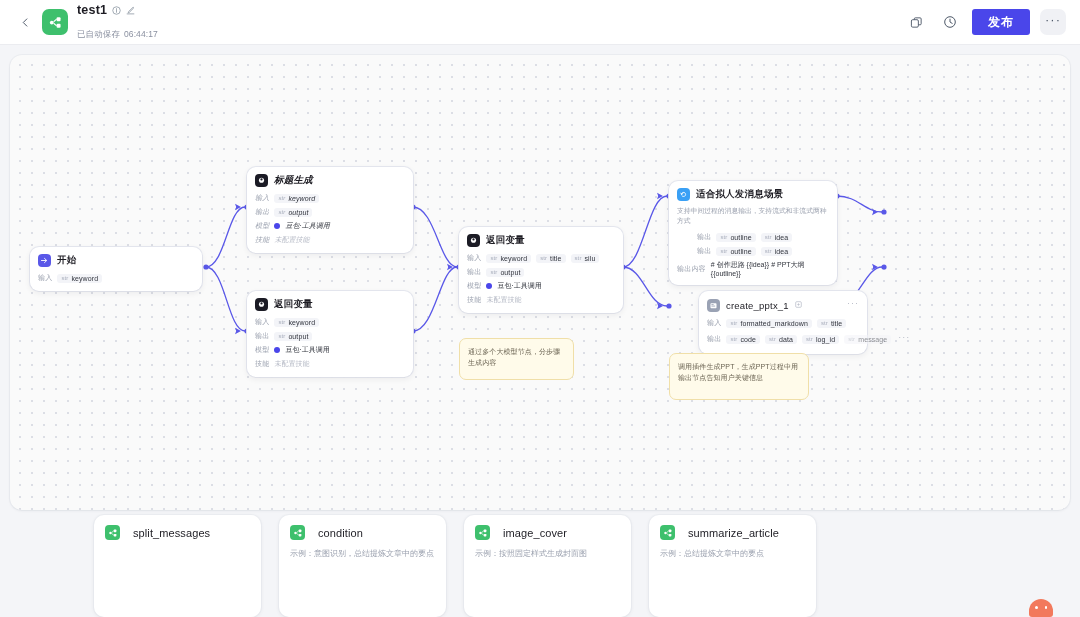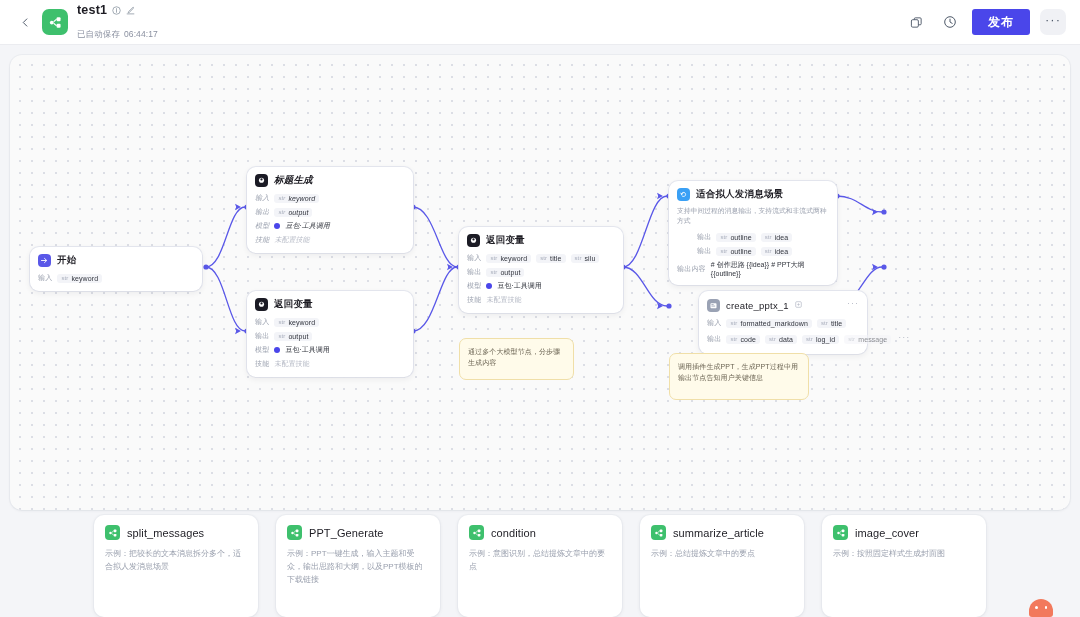--- a/index.html
+++ b/index.html
@@ -118,7 +118,7 @@
     box-shadow:0 1px 4px rgba(28,31,48,.07), 0 0 0 1px #eef0f4;
     cursor:pointer;
   }
-  .tpl-head { display:flex; align-items:center; gap:7px; }
+  .tpl-head { display:flex; align-items:center; gap:13px; }
   .tpl-ico {
     width:15px; height:15px; border-radius:4px; background:#3ec06d; flex:none;
     display:flex; align-items:center; justify-content:center;

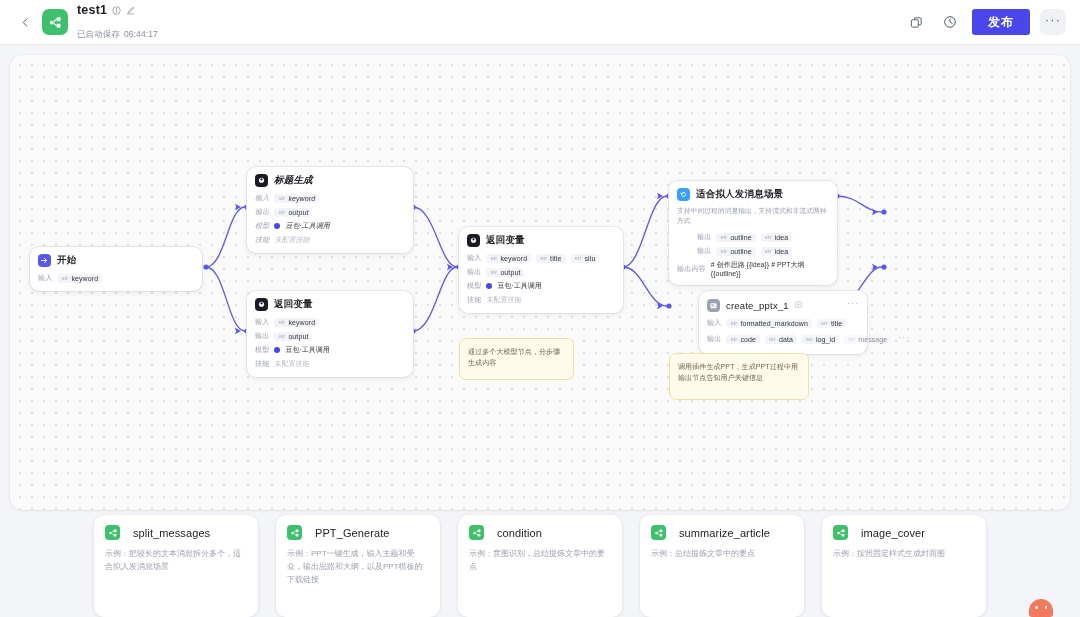--- a/index.html
+++ b/index.html
@@ -490,6 +490,7 @@
       <div class="tpl-desc">示例：把较长的文本消息拆分多个，适合拟人发消息场景</div>
     </div>
 
+
     <div class="tpl-card">
       <div class="tpl-head">
         <span class="tpl-ico">
@@ -500,9 +501,9 @@
               <path d="M6 7.2 L9.2 4.5 M6 8.8 L9.2 11.5" stroke="#fff" stroke-width="1.1" fill="none"></path>
             </svg>
         </span>
-        <span class="tpl-name">PPT_Generate</span>
-      </div>
-      <div class="tpl-desc">示例：PPT一键生成，输入主题和受众，输出思路和大纲，以及PPT模板的下载链接</div>
+        <span class="tpl-name">condition</span>
+      </div>
+      <div class="tpl-desc">示例：意图识别，总结提炼文章中的要点</div>
     </div>
 
     <div class="tpl-card">
@@ -515,9 +516,9 @@
               <path d="M6 7.2 L9.2 4.5 M6 8.8 L9.2 11.5" stroke="#fff" stroke-width="1.1" fill="none"></path>
             </svg>
         </span>
-        <span class="tpl-name">condition</span>
-      </div>
-      <div class="tpl-desc">示例：意图识别，总结提炼文章中的要点</div>
+        <span class="tpl-name">summarize_article</span>
+      </div>
+      <div class="tpl-desc">示例：总结提炼文章中的要点</div>
     </div>
 
     <div class="tpl-card">
@@ -530,21 +531,6 @@
               <path d="M6 7.2 L9.2 4.5 M6 8.8 L9.2 11.5" stroke="#fff" stroke-width="1.1" fill="none"></path>
             </svg>
         </span>
-        <span class="tpl-name">summarize_article</span>
-      </div>
-      <div class="tpl-desc">示例：总结提炼文章中的要点</div>
-    </div>
-
-    <div class="tpl-card">
-      <div class="tpl-head">
-        <span class="tpl-ico">
-          <svg width="10" height="10" viewBox="0 0 16 16">
-              <circle cx="4" cy="8" r="2" fill="#fff"></circle>
-              <rect x="9.2" y="2.4" width="4.2" height="4.2" rx="1.1" fill="#fff"></rect>
-              <rect x="9.2" y="9.4" width="4.2" height="4.2" rx="1.1" fill="#fff"></rect>
-              <path d="M6 7.2 L9.2 4.5 M6 8.8 L9.2 11.5" stroke="#fff" stroke-width="1.1" fill="none"></path>
-            </svg>
-        </span>
         <span class="tpl-name">image_cover</span>
       </div>
       <div class="tpl-desc">示例：按照固定样式生成封面图</div>

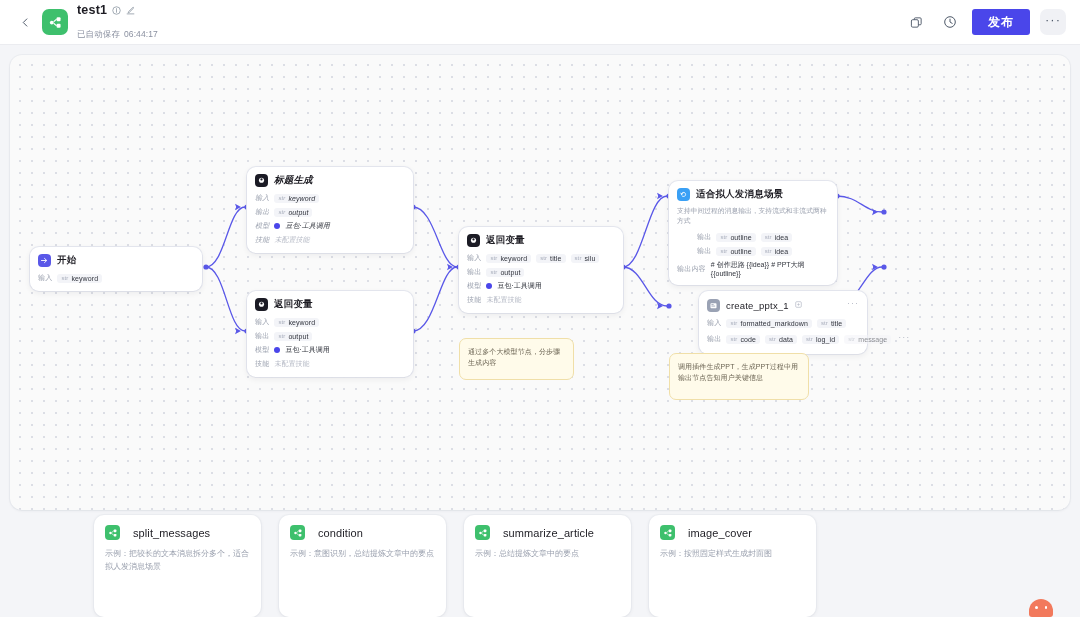--- a/index.html
+++ b/index.html
@@ -516,9 +516,9 @@
               <path d="M6 7.2 L9.2 4.5 M6 8.8 L9.2 11.5" stroke="#fff" stroke-width="1.1" fill="none"></path>
             </svg>
         </span>
-        <span class="tpl-name">summarize_article</span>
-      </div>
-      <div class="tpl-desc">示例：总结提炼文章中的要点</div>
+        <span class="tpl-name">image_cover</span>
+      </div>
+      <div class="tpl-desc">示例：按照固定样式生成封面图</div>
     </div>
 
     <div class="tpl-card">
@@ -531,9 +531,9 @@
               <path d="M6 7.2 L9.2 4.5 M6 8.8 L9.2 11.5" stroke="#fff" stroke-width="1.1" fill="none"></path>
             </svg>
         </span>
-        <span class="tpl-name">image_cover</span>
-      </div>
-      <div class="tpl-desc">示例：按照固定样式生成封面图</div>
+        <span class="tpl-name">summarize_article</span>
+      </div>
+      <div class="tpl-desc">示例：总结提炼文章中的要点</div>
     </div>
   </div>
 

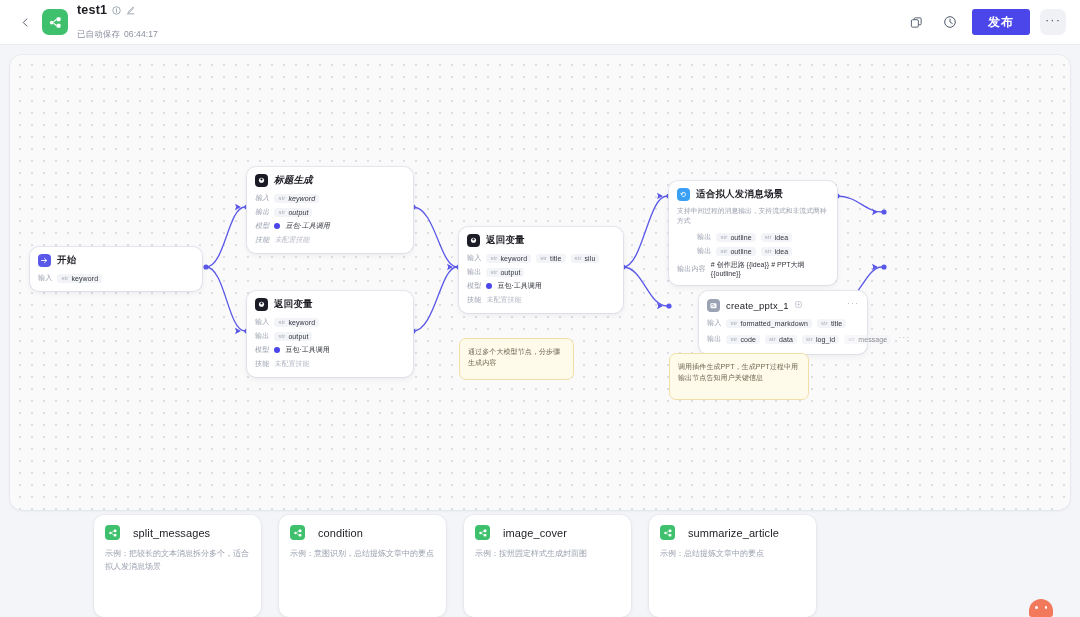--- a/index.html
+++ b/index.html
@@ -487,7 +487,6 @@
         </span>
         <span class="tpl-name">split_messages</span>
       </div>
-      <div class="tpl-desc">示例：把较长的文本消息拆分多个，适合拟人发消息场景</div>
     </div>
 
 

